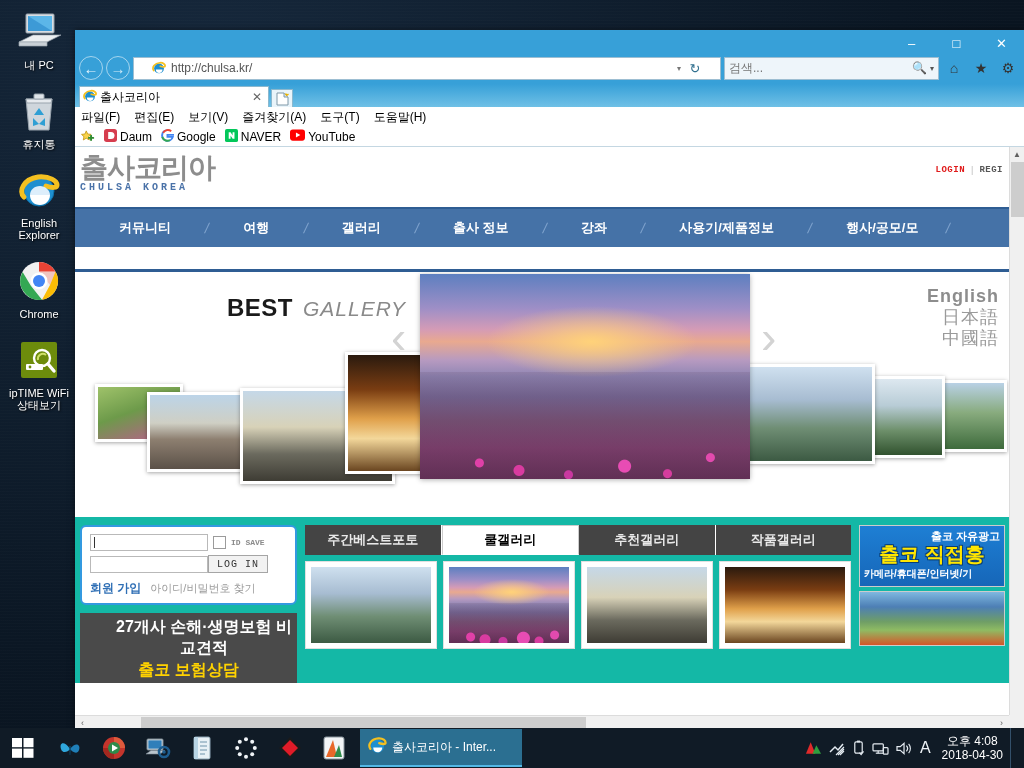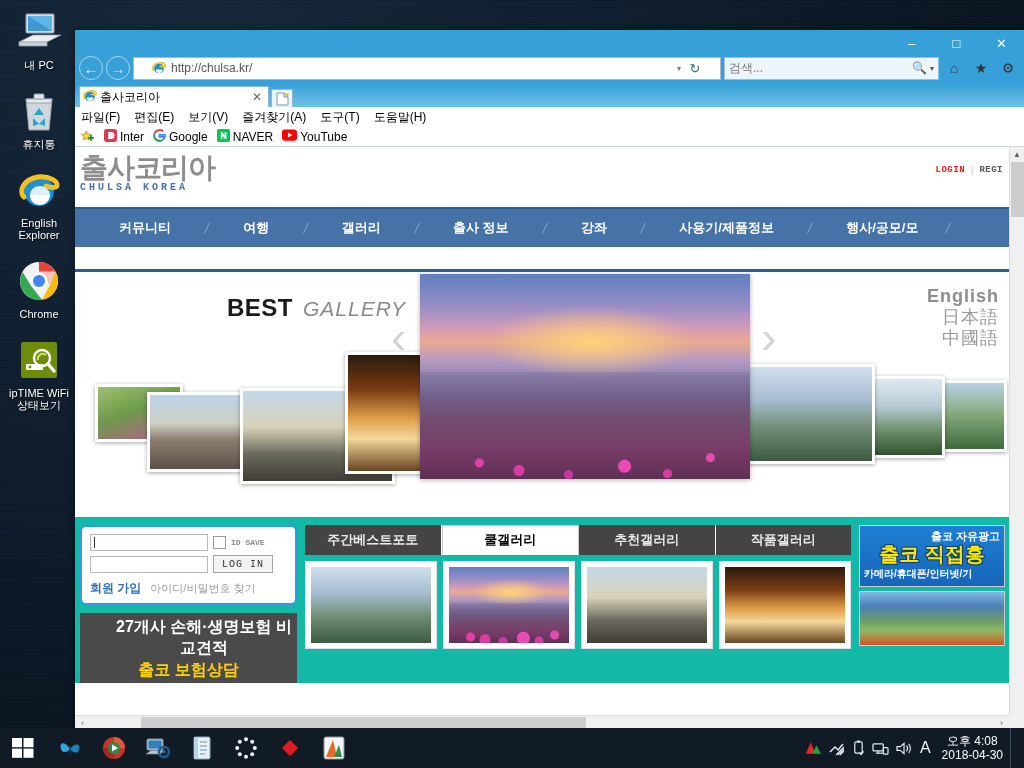--- a/index.html
+++ b/index.html
@@ -455,7 +455,7 @@
             <path d="M4.5 3.2 h3 a3.8 3.8 0 0 1 0 7.6 h-3 z" fill="#fff"></path>
           </svg>
         </span>
-        <span>Inter</span>
+        <span>Daum</span>
       </div>
       <div class="fav-item">
         <span>

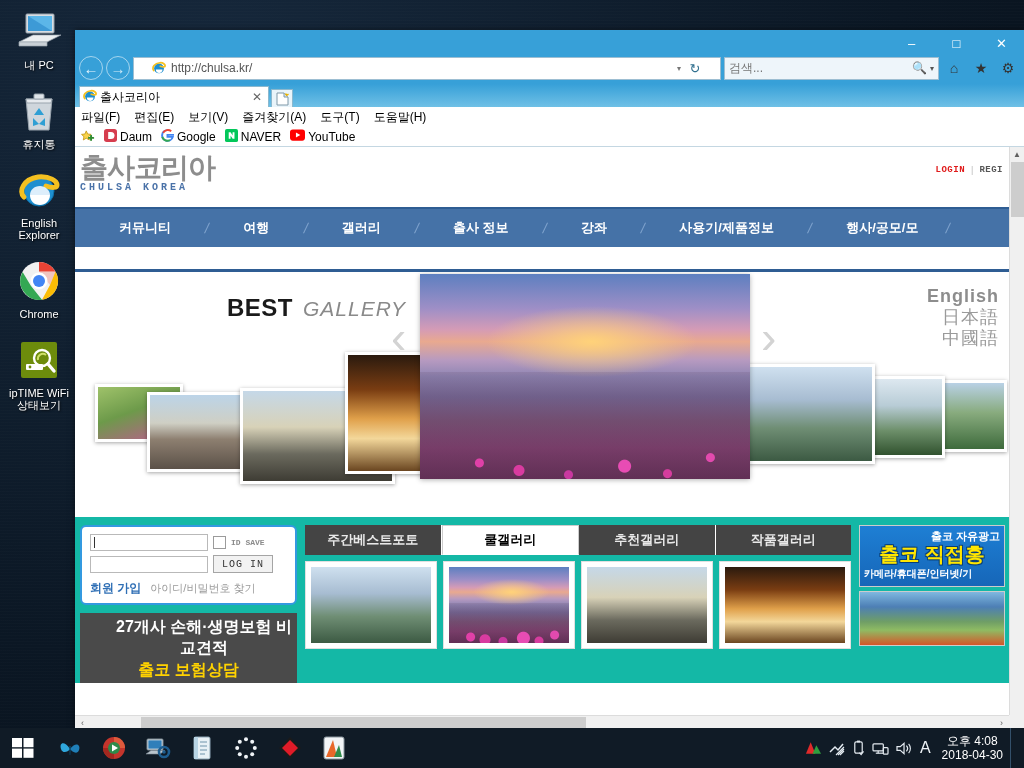--- a/index.html
+++ b/index.html
@@ -216,7 +216,7 @@
   .lg-caret { width:1px; height:11px; background:#333; }
   #idsave-box { width:13px; height:13px; border:1px solid #9b9b9b; background:#fff; cursor:pointer; }
   #idsave-lbl { font-size:8px; color:#8b8b8b; font-weight:bold; font-family:"Liberation Mono",monospace; }
-  .lg-row2 { display:flex; align-items:center; gap:5px; margin-top:4px; }
+  .lg-row2 { display:flex; align-items:center; margin-top:4px; }
   #loginbtn {
     width:60px; height:18px; background:#f2f2f2; border:1px solid #a5a5a5;
     font-size:10px; color:#333; display:flex; align-items:center; justify-content:center;

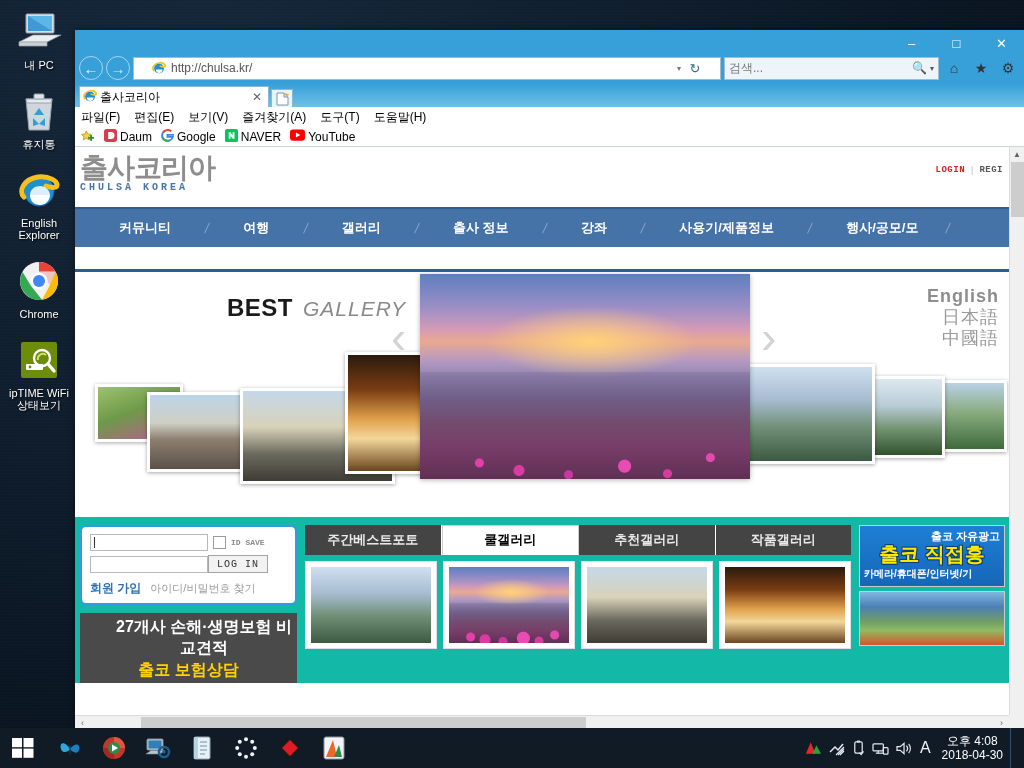--- a/index.html
+++ b/index.html
@@ -739,6 +739,16 @@
       </div>
     </div>
 
+    <div id="tb-active">
+      <span>
+        <svg width="19" height="19" viewBox="0 0 20 20">
+          <circle cx="10" cy="10.6" r="7" fill="#1e8fd0"></circle>
+          <path d="M2.5 13.5 C-0.5 9 3.5 3 11 2.5 C16 2.2 18.5 5 18.5 7 C18.5 8.8 15.5 8.8 11.8 7.5" fill="none" stroke="#f4c020" stroke-width="2.4" stroke-linecap="round"></path>
+          <path d="M5.5 12 H15 C15 15 12.8 17 10.2 17 C7.4 17 5.5 15 5.5 12 Z" fill="#fff"></path>
+        </svg>
+      </span>
+      <span class="lbl">출사코리아 - Inter...</span>
+    </div>
 
     <div id="tray">
       <span class="tray-ico">

